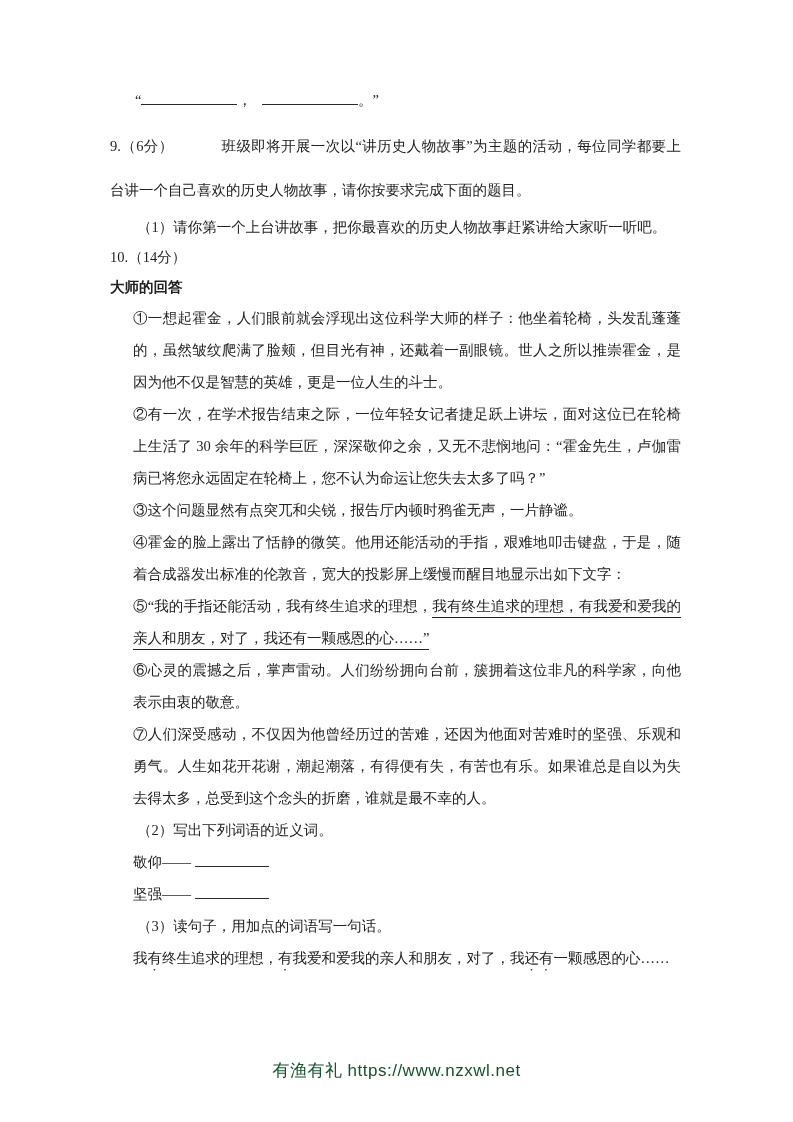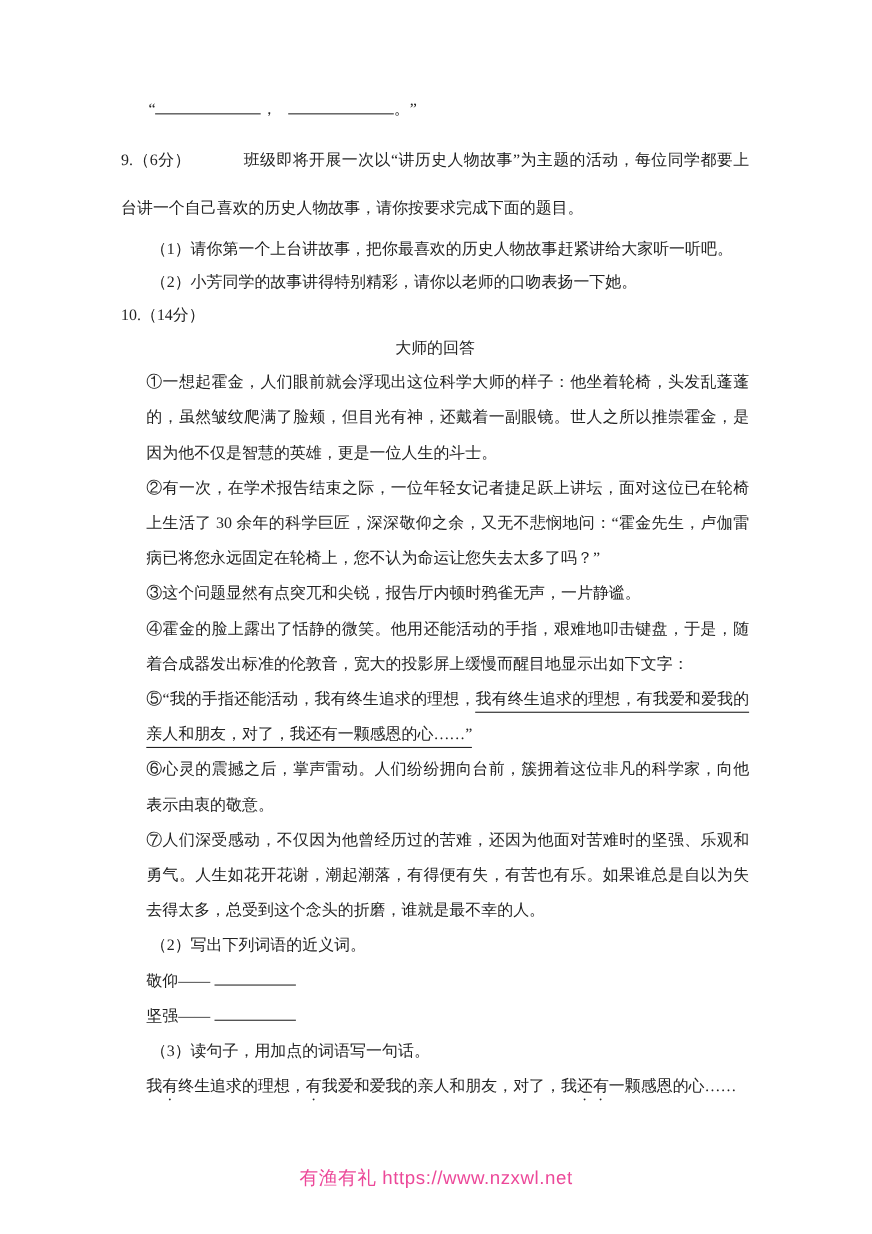--- a/index.html
+++ b/index.html
@@ -79,7 +79,6 @@
 
   <div class="tight">
     <p class="sub nowrap">（1）请你第一个上台讲故事，把你最喜欢的历史人物故事赶紧讲给大家听一听吧。</p>
-    <p class="sub nowrap">（2）小芳同学的故事讲得特别精彩，请你以老师的口吻表扬一下她。</p>
     <p>10.（14分）</p>
     <h3 class="title">大师的回答</h3>
   </div>

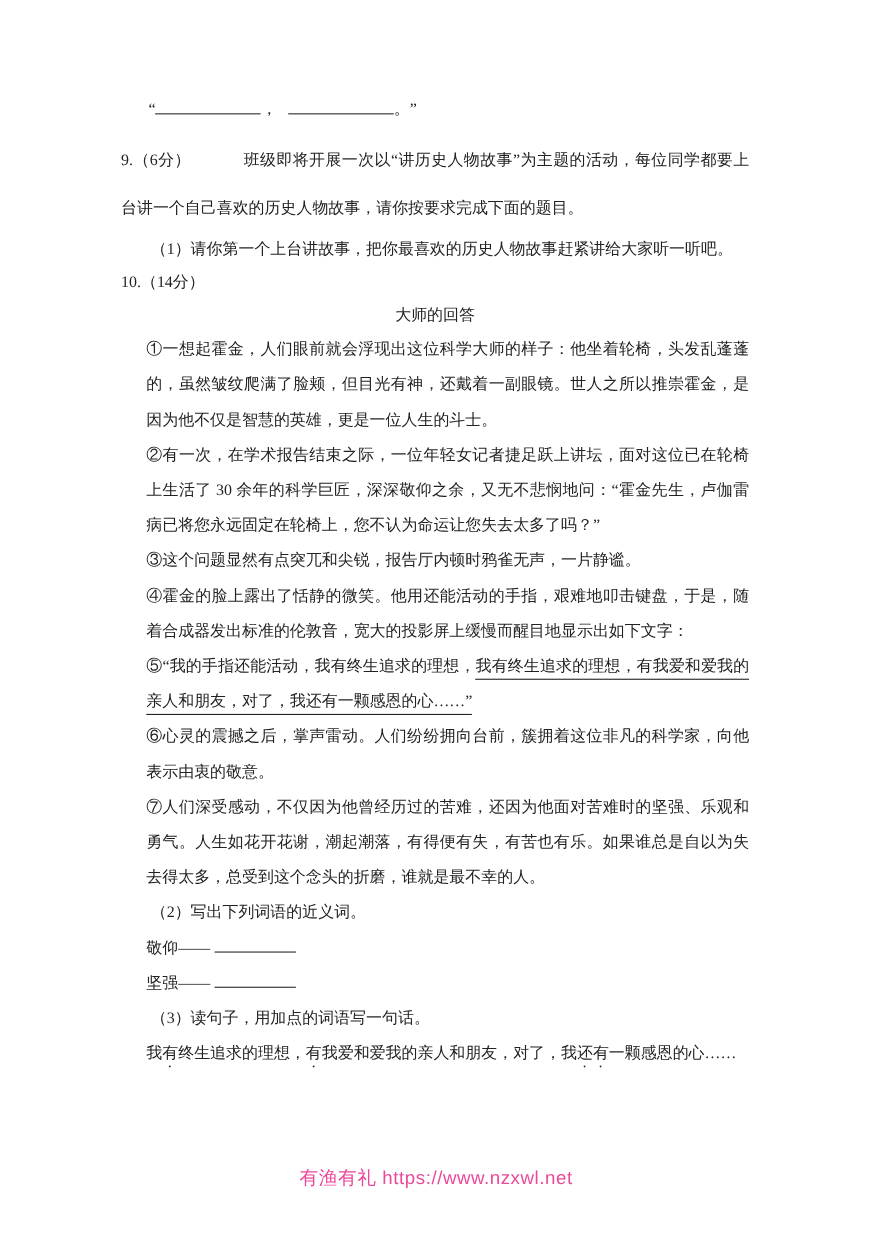--- a/index.html
+++ b/index.html
@@ -35,8 +35,8 @@
   .nowrap { white-space: nowrap; }
 
   .title {
-    text-align: center;
-    font-weight: normal;
+    text-align: left;
+    font-weight: bold;
     font-size: 14.5px;
     margin: 0;
   }

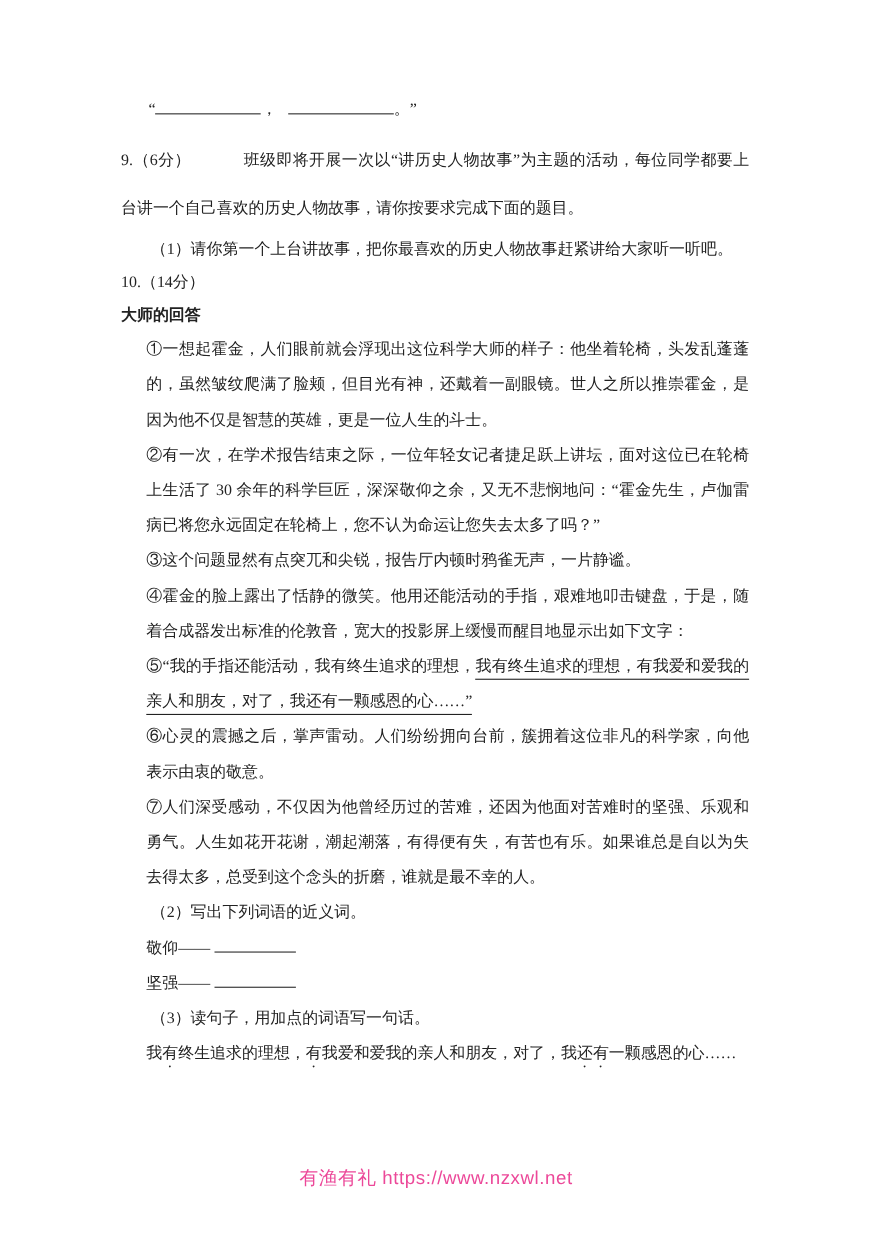--- a/index.html
+++ b/index.html
@@ -61,7 +61,7 @@
     right: 0;
     top: 1056px;
     text-align: center;
-    color: #ec4899;
+    color: #14532d;
     font-family: "Liberation Sans", "DejaVu Sans", sans-serif;
     font-size: 17px;
     letter-spacing: 0.5px;

